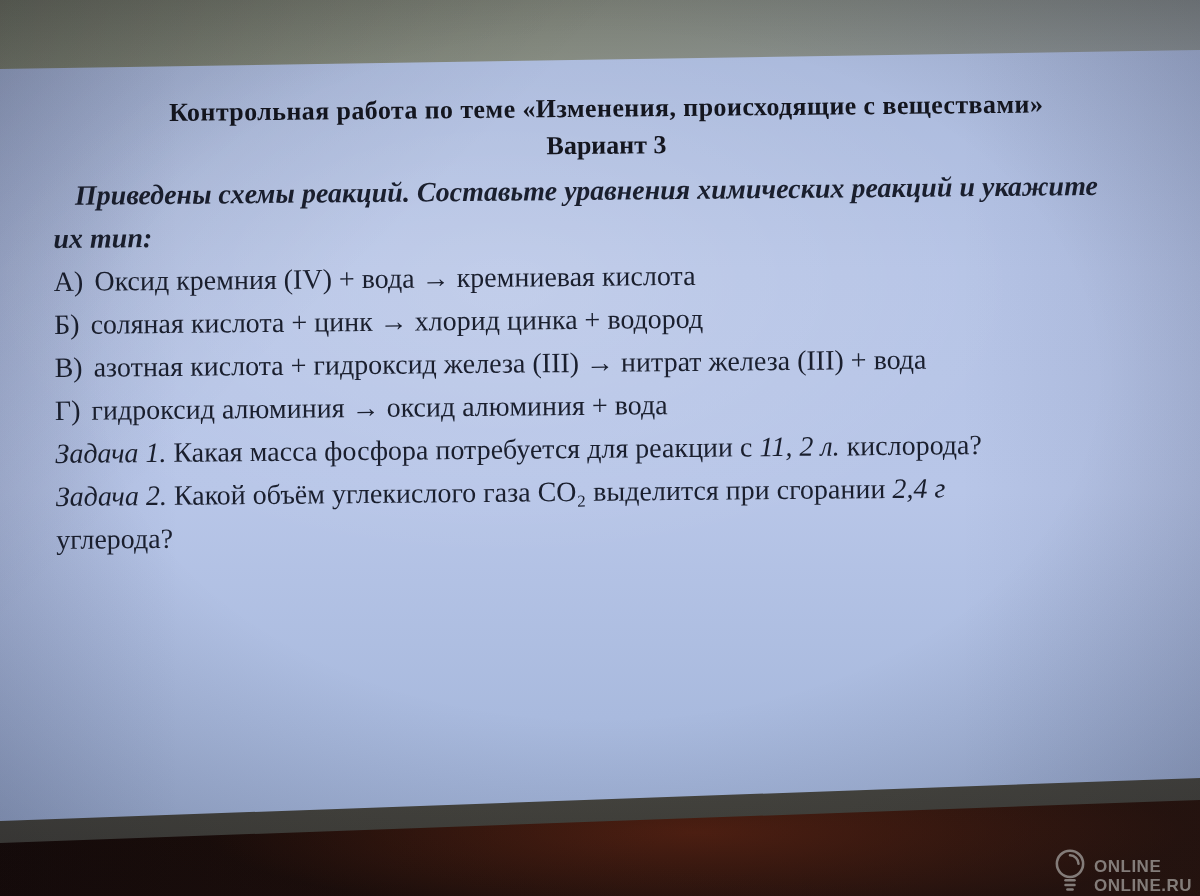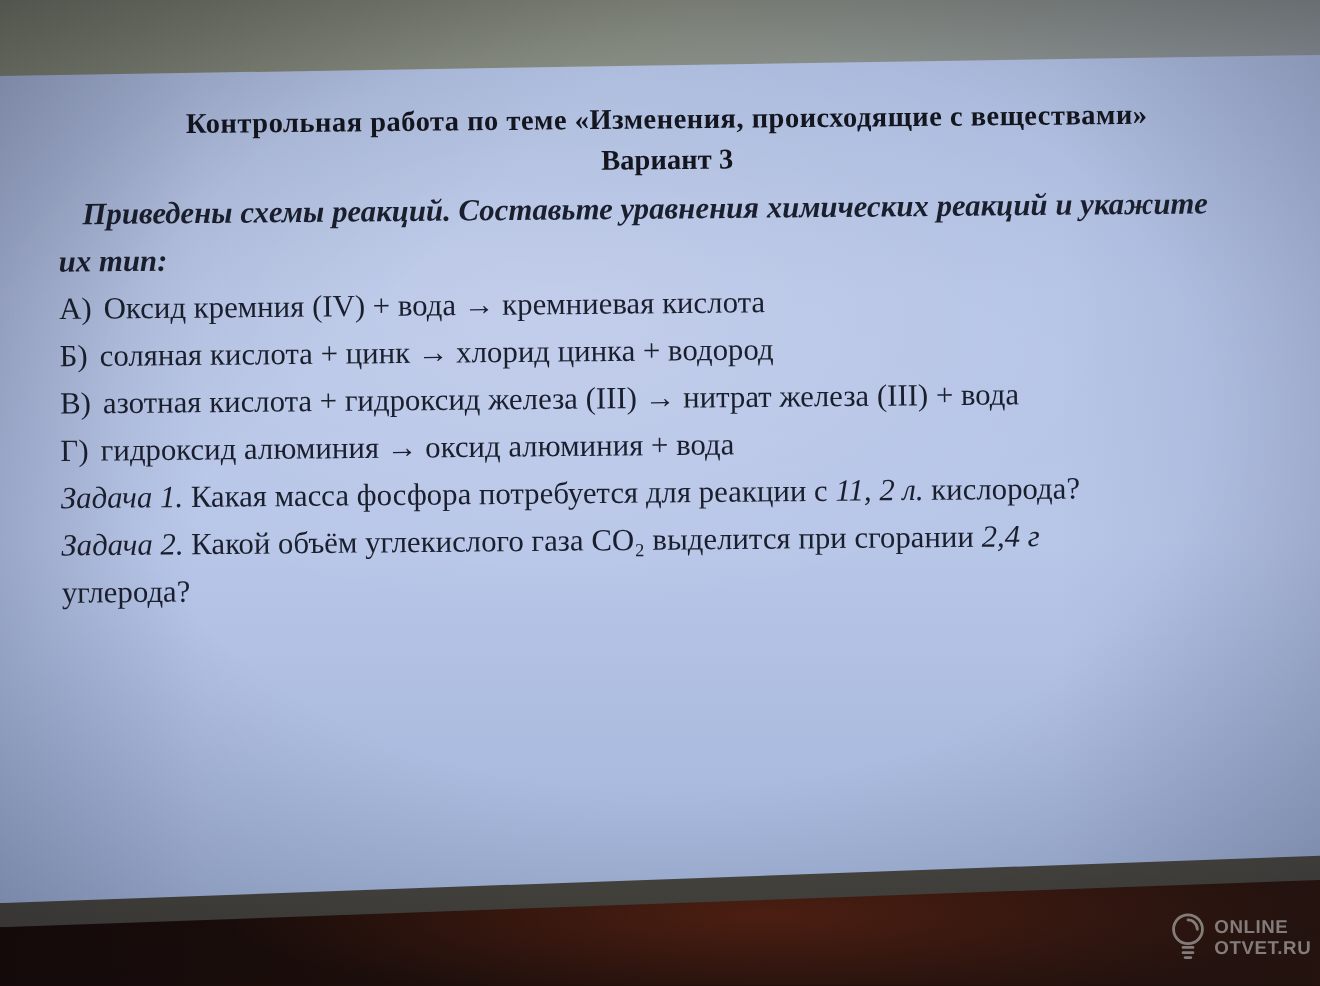--- a/index.html
+++ b/index.html
@@ -97,8 +97,8 @@
   }
   
   .watermark {
-    position: absolute; right: 8px; bottom: 20px;
-    display: flex; align-items: center;
+    position: absolute; right: 8px; bottom: 1px;
+    display: flex; align-items: flex-end;
     color: #948f8c;
     opacity: 0.85;
     font-family: "Liberation Sans", sans-serif;

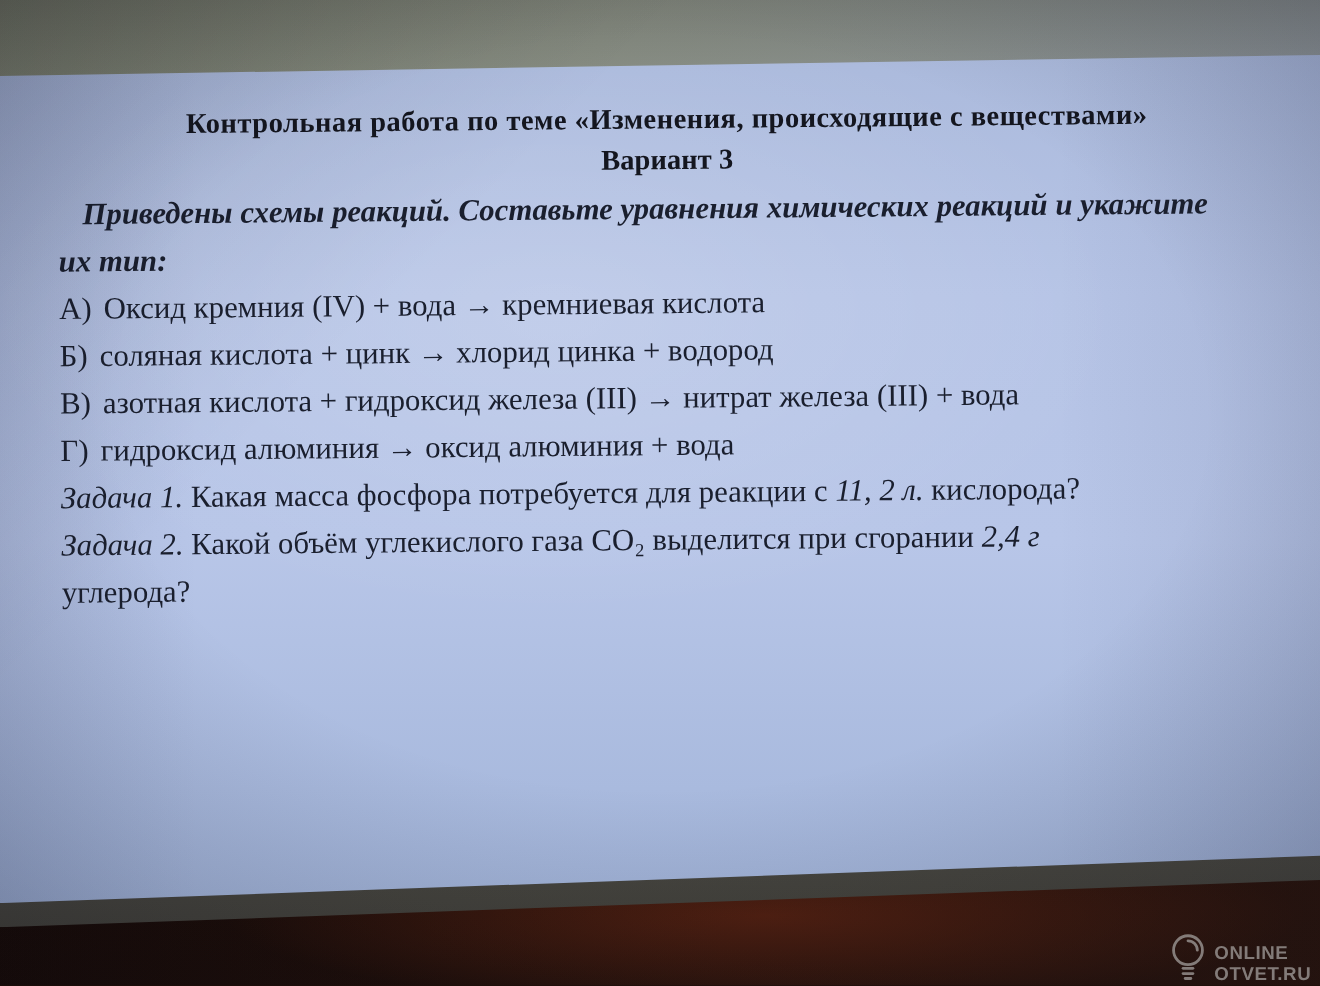--- a/index.html
+++ b/index.html
@@ -170,7 +170,7 @@
     </span>
     <span class="wm-text">
       <div>ONLINE</div>
-      <div>OTVET.RU</div>
+      <div>ONLINE.RU</div>
     </span>
   </div>
 

